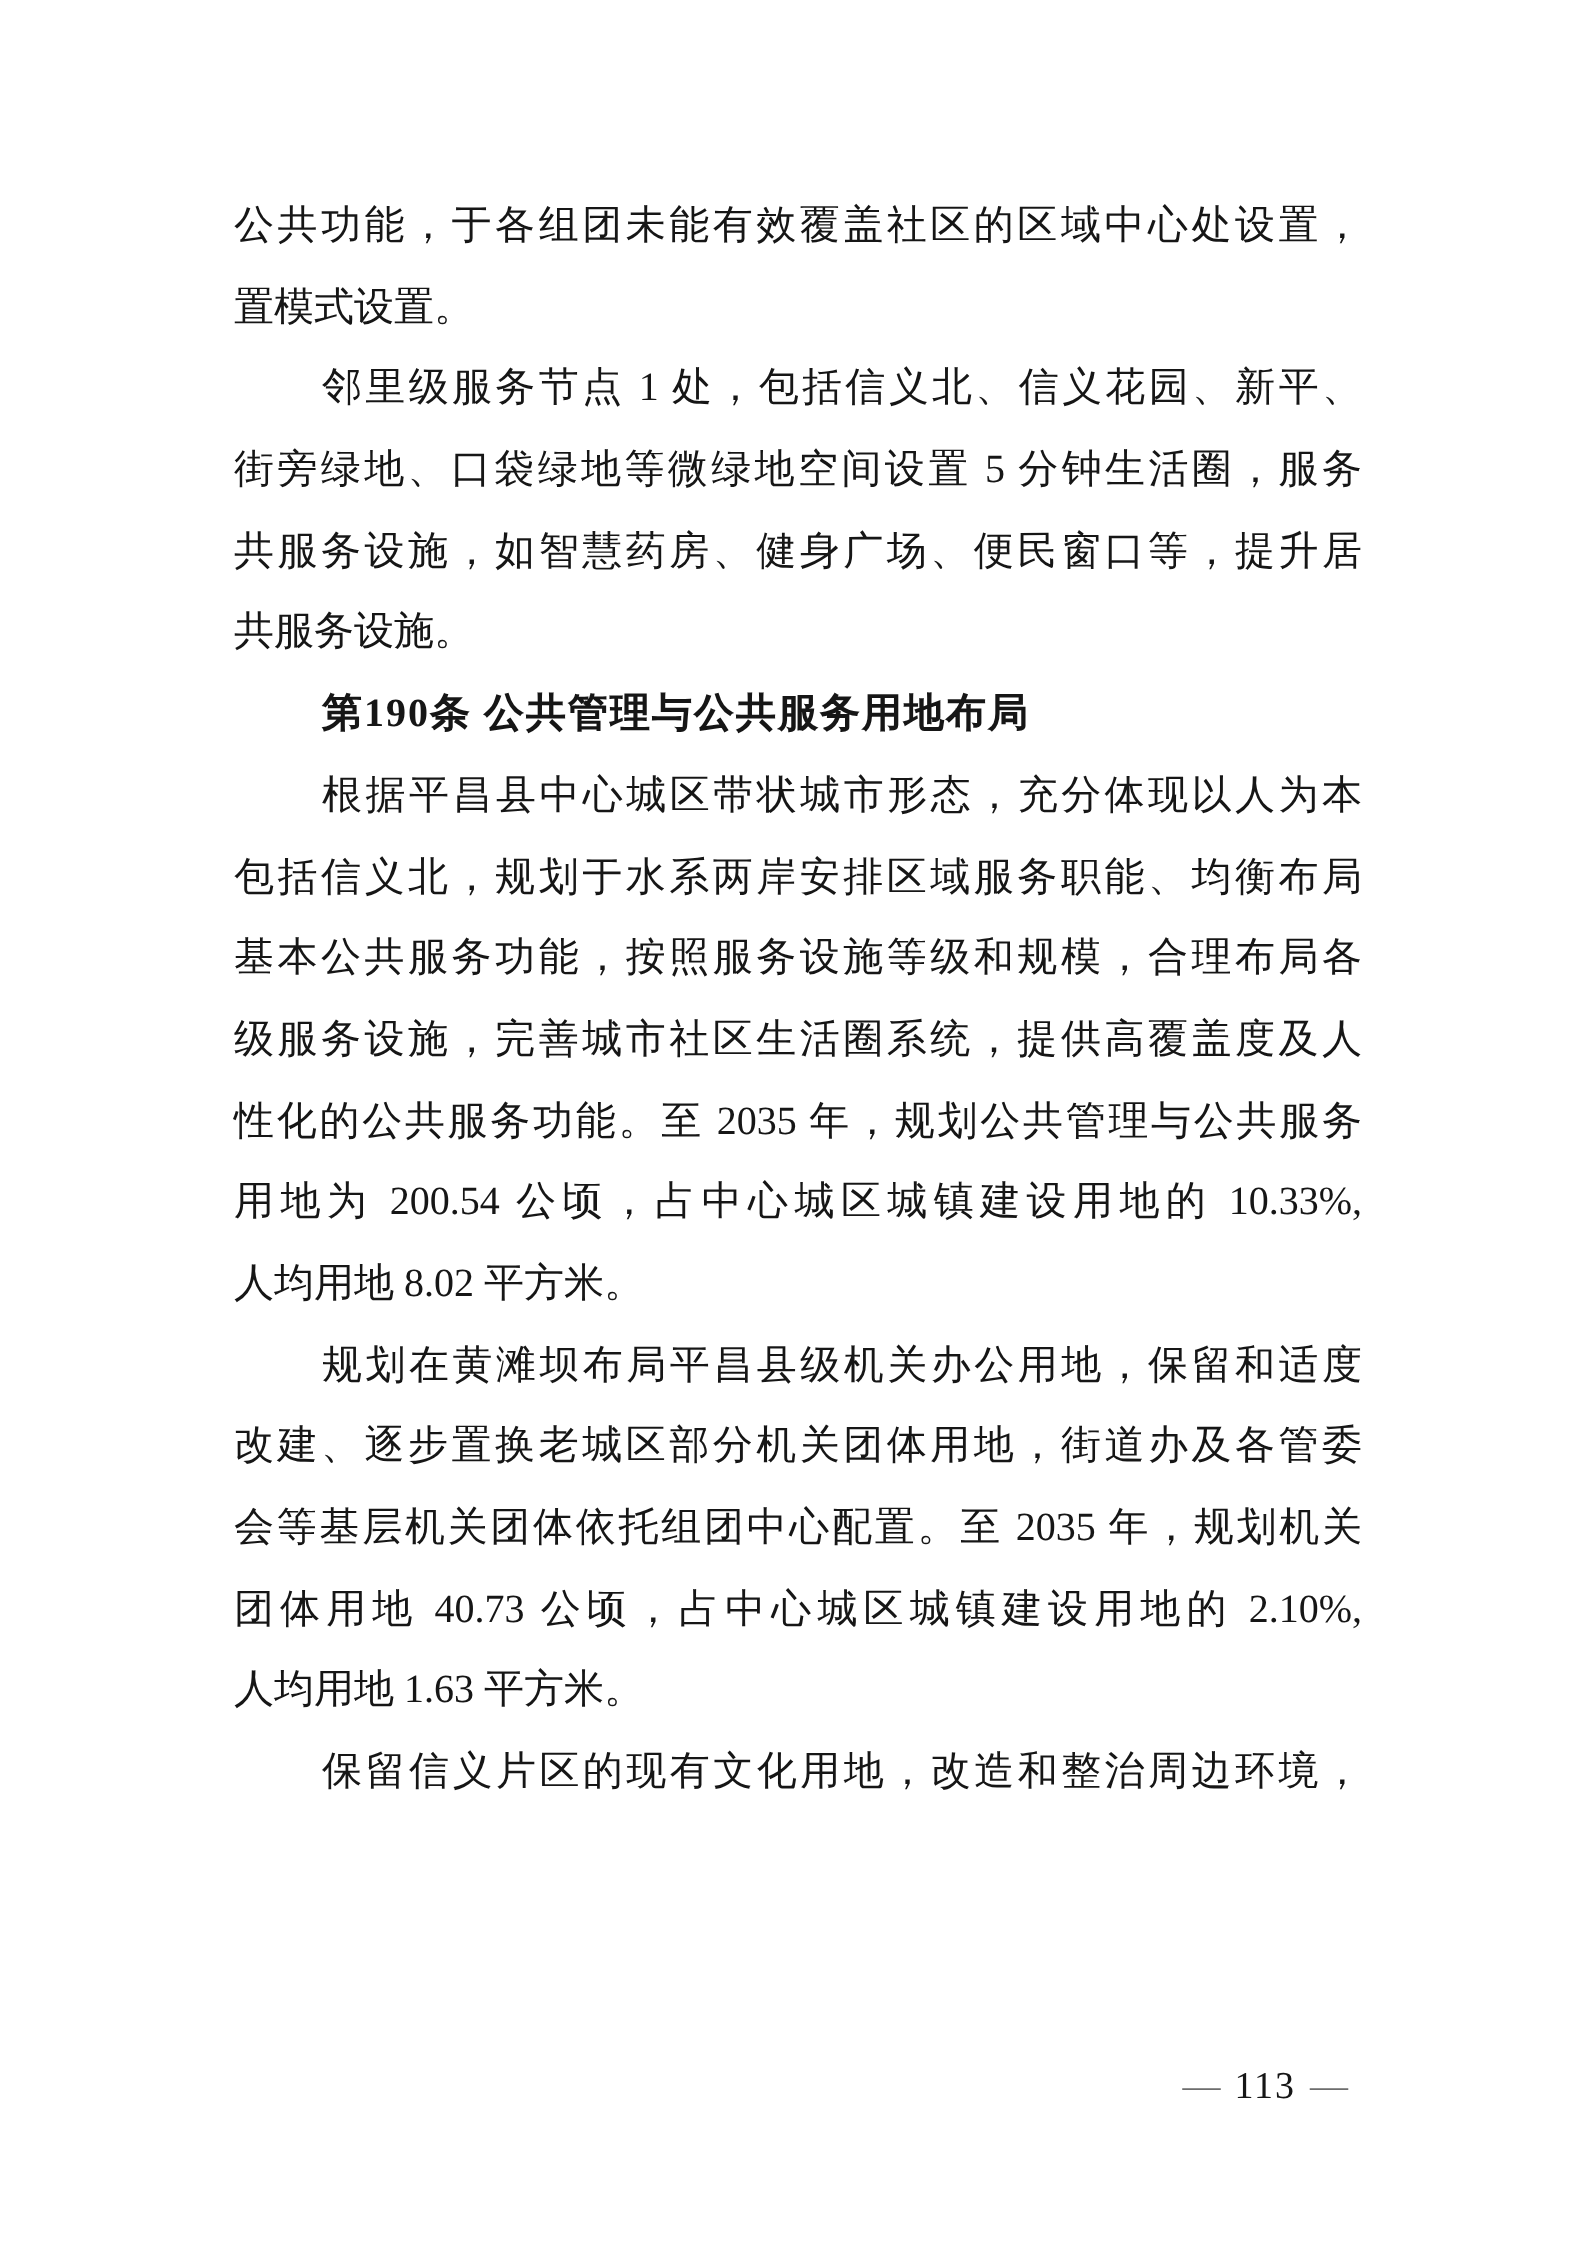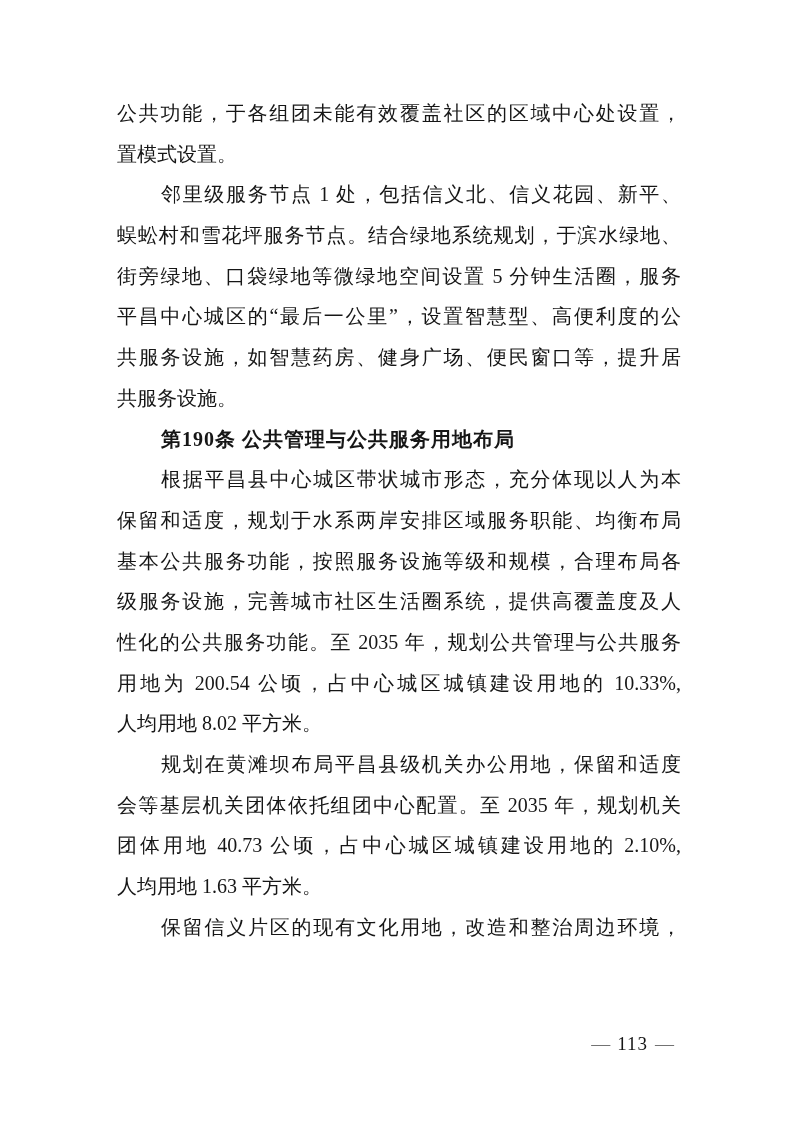--- a/index.html
+++ b/index.html
@@ -69,7 +69,6 @@
       <div class="line"><span class="seg">公共功能，于各组团未能有效覆盖社区的区域中心处设置，</span></div>
       <div class="line last"><span class="seg">置模式设置。</span></div>
       <div class="line indent"><span class="seg">邻里级服务节点 1 处，包括信义北、信义花园、新平、</span></div>
-      <div class="line"><span class="seg">蜈蚣村和雪花坪服务节点。结合绿地系统规划，于滨水绿地、</span></div>
       <div class="line"><span class="seg">街旁绿地、口袋绿地等微绿地空间设置 5 分钟生活圈，服务</span></div>
       <div class="line"><span class="seg">平昌中心城区的“最后一公里”，设置智慧型、高便利度的公</span></div>
       <div class="line"><span class="seg">共服务设施，如智慧药房、健身广场、便民窗口等，提升居</span></div>

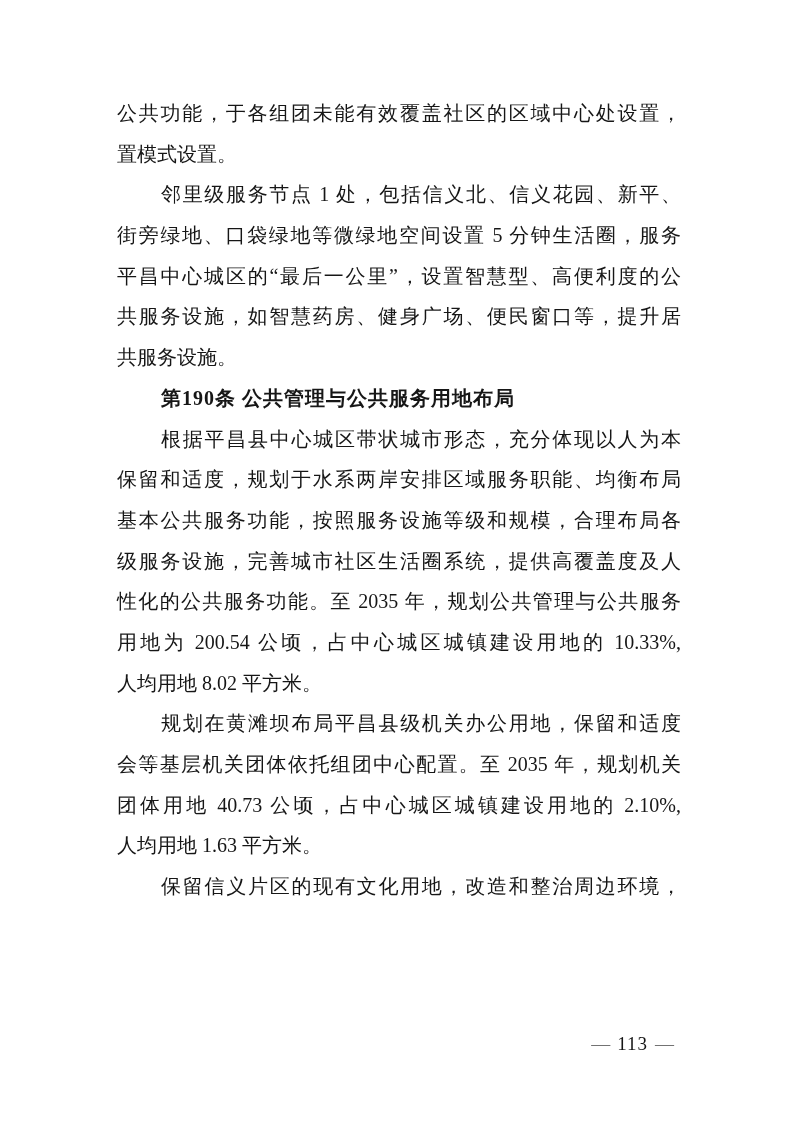--- a/index.html
+++ b/index.html
@@ -70,7 +70,6 @@
       <div class="line last"><span class="seg">置模式设置。</span></div>
       <div class="line indent"><span class="seg">邻里级服务节点 1 处，包括信义北、信义花园、新平、</span></div>
       <div class="line"><span class="seg">街旁绿地、口袋绿地等微绿地空间设置 5 分钟生活圈，服务</span></div>
-      <div class="line"><span class="seg">平昌中心城区的“最后一公里”，设置智慧型、高便利度的公</span></div>
       <div class="line"><span class="seg">共服务设施，如智慧药房、健身广场、便民窗口等，提升居</span></div>
       <div class="line last"><span class="seg">共服务设施。</span></div>
       <div class="line heading indent last"><span class="seg">第190条 公共管理与公共服务用地布局</span></div>

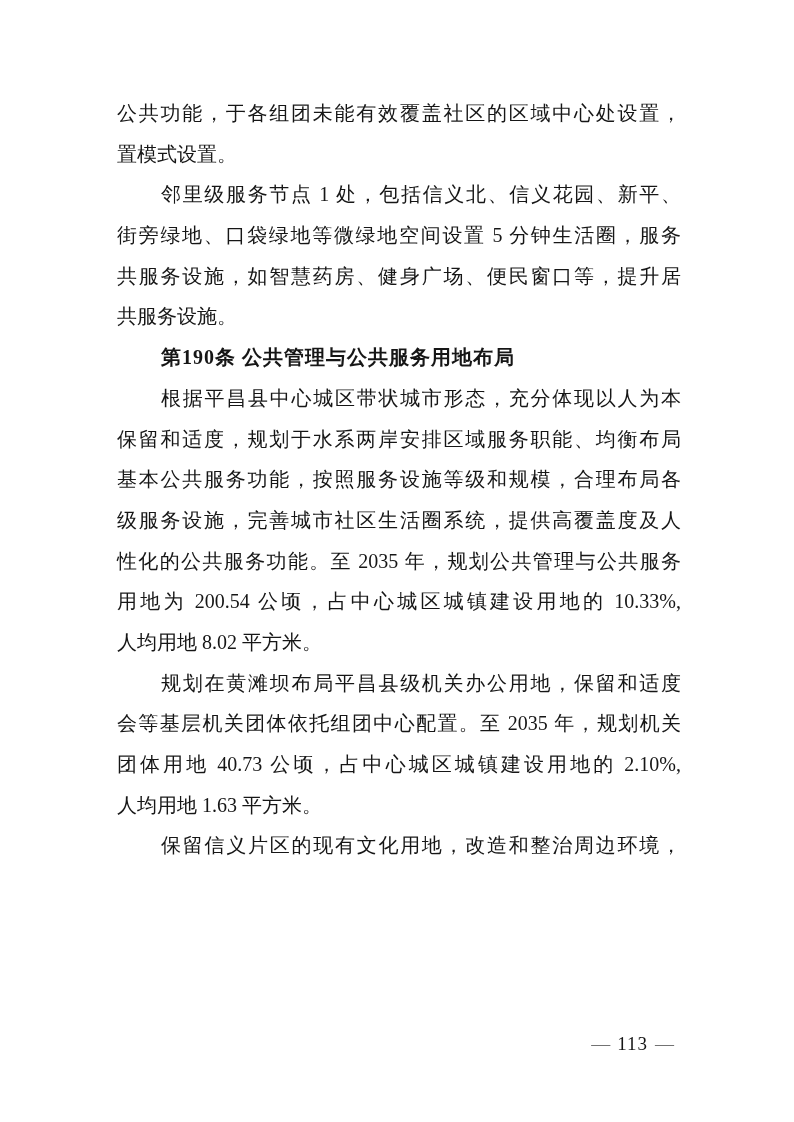--- a/index.html
+++ b/index.html
@@ -74,7 +74,7 @@
       <div class="line last"><span class="seg">共服务设施。</span></div>
       <div class="line heading indent last"><span class="seg">第190条 公共管理与公共服务用地布局</span></div>
       <div class="line indent"><span class="seg">根据平昌县中心城区带状城市形态，充分体现以人为本</span></div>
-      <div class="line"><span class="seg">保留和适度，规划于水系两岸安排区域服务职能、均衡布局</span></div>
+      <div class="line"><span class="seg">包括信义北，规划于水系两岸安排区域服务职能、均衡布局</span></div>
       <div class="line"><span class="seg">基本公共服务功能，</span><span class="seg u">按照服务设施等级和规模，合理布局各</span></div>
       <div class="line"><span class="seg u">级服务设施，完善城市社区生活圈系统，提供高覆盖度及人</span></div>
       <div class="line"><span class="seg u">性化的公共服务功能。至 2035 年，规划公共管理与公共服务</span></div>

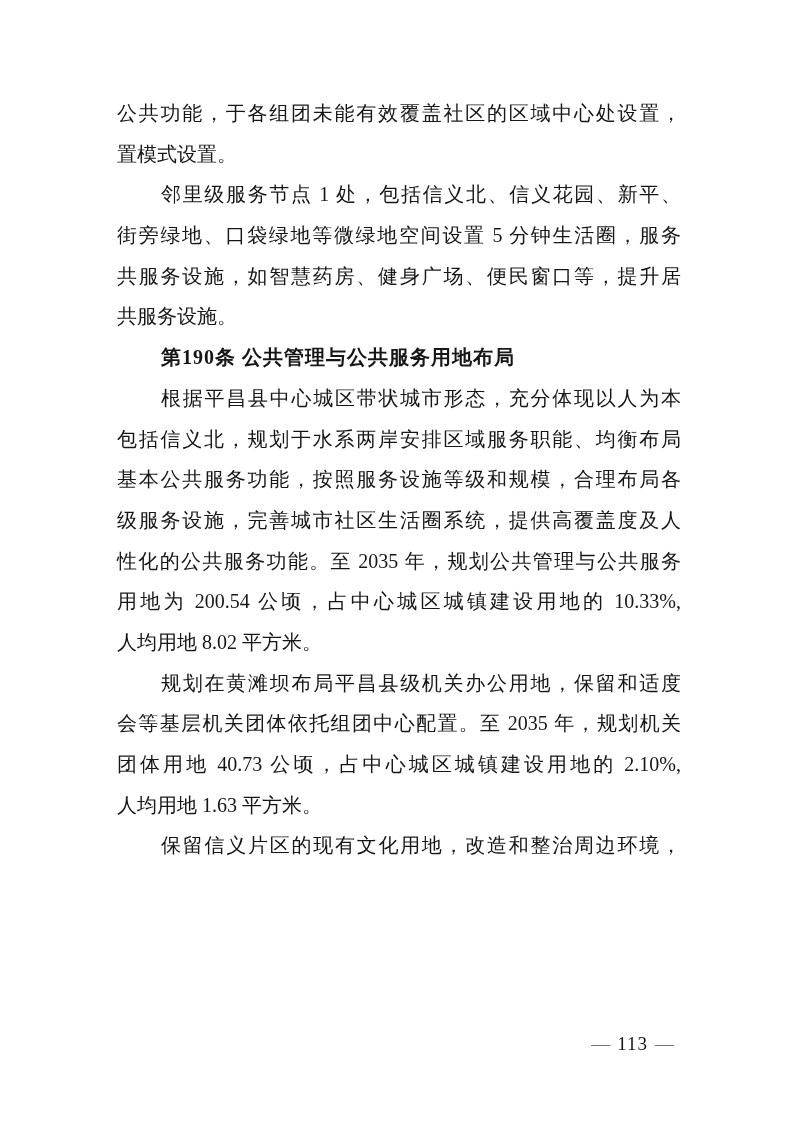--- a/index.html
+++ b/index.html
@@ -81,6 +81,7 @@
       <div class="line"><span class="seg u">用地为 200.54 公顷，占中心城区城镇建设用地的 10.33%,</span></div>
       <div class="line last"><span class="seg u">人均用地 8.02 平方米。</span></div>
       <div class="line indent"><span class="seg u">规划在黄滩坝布局平昌县级机关办公用地，保留和适度</span></div>
+      <div class="line"><span class="seg u">改建、逐步置换老城区部分机关团体用地，街道办及各管委</span></div>
       <div class="line"><span class="seg u">会等基层机关团体依托组团中心配置。至 2035 年，规划机关</span></div>
       <div class="line"><span class="seg u">团体用地 40.73 公顷，占中心城区城镇建设用地的 2.10%,</span></div>
       <div class="line last"><span class="seg u">人均用地 1.63 平方米。</span></div>

